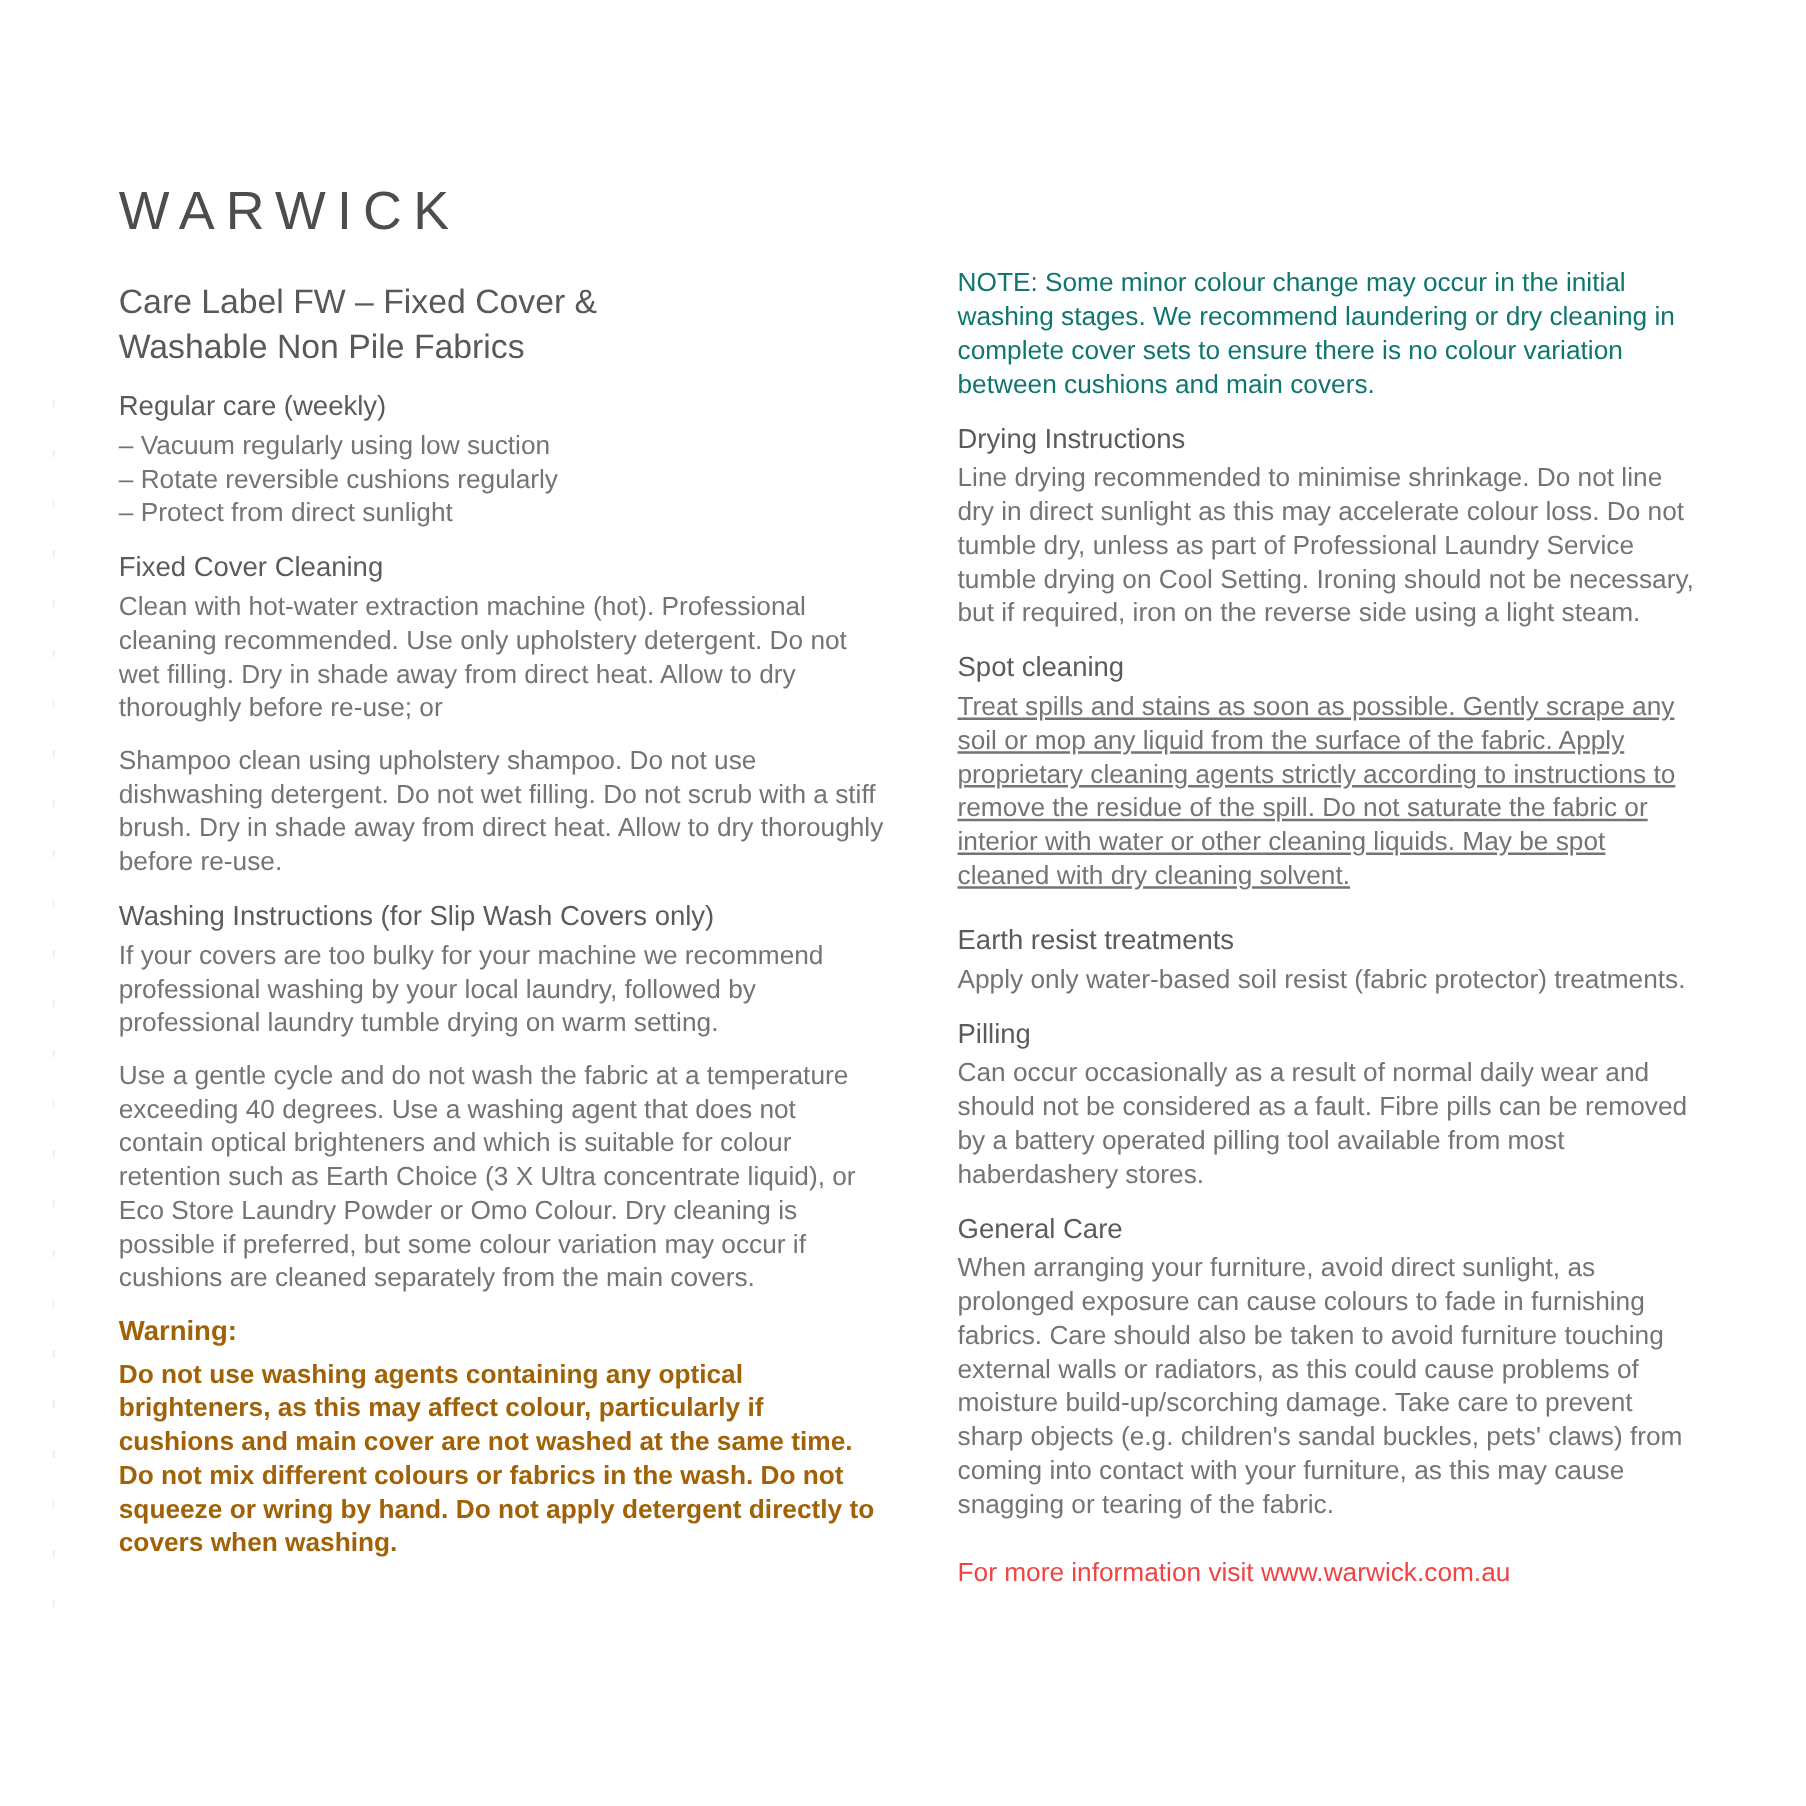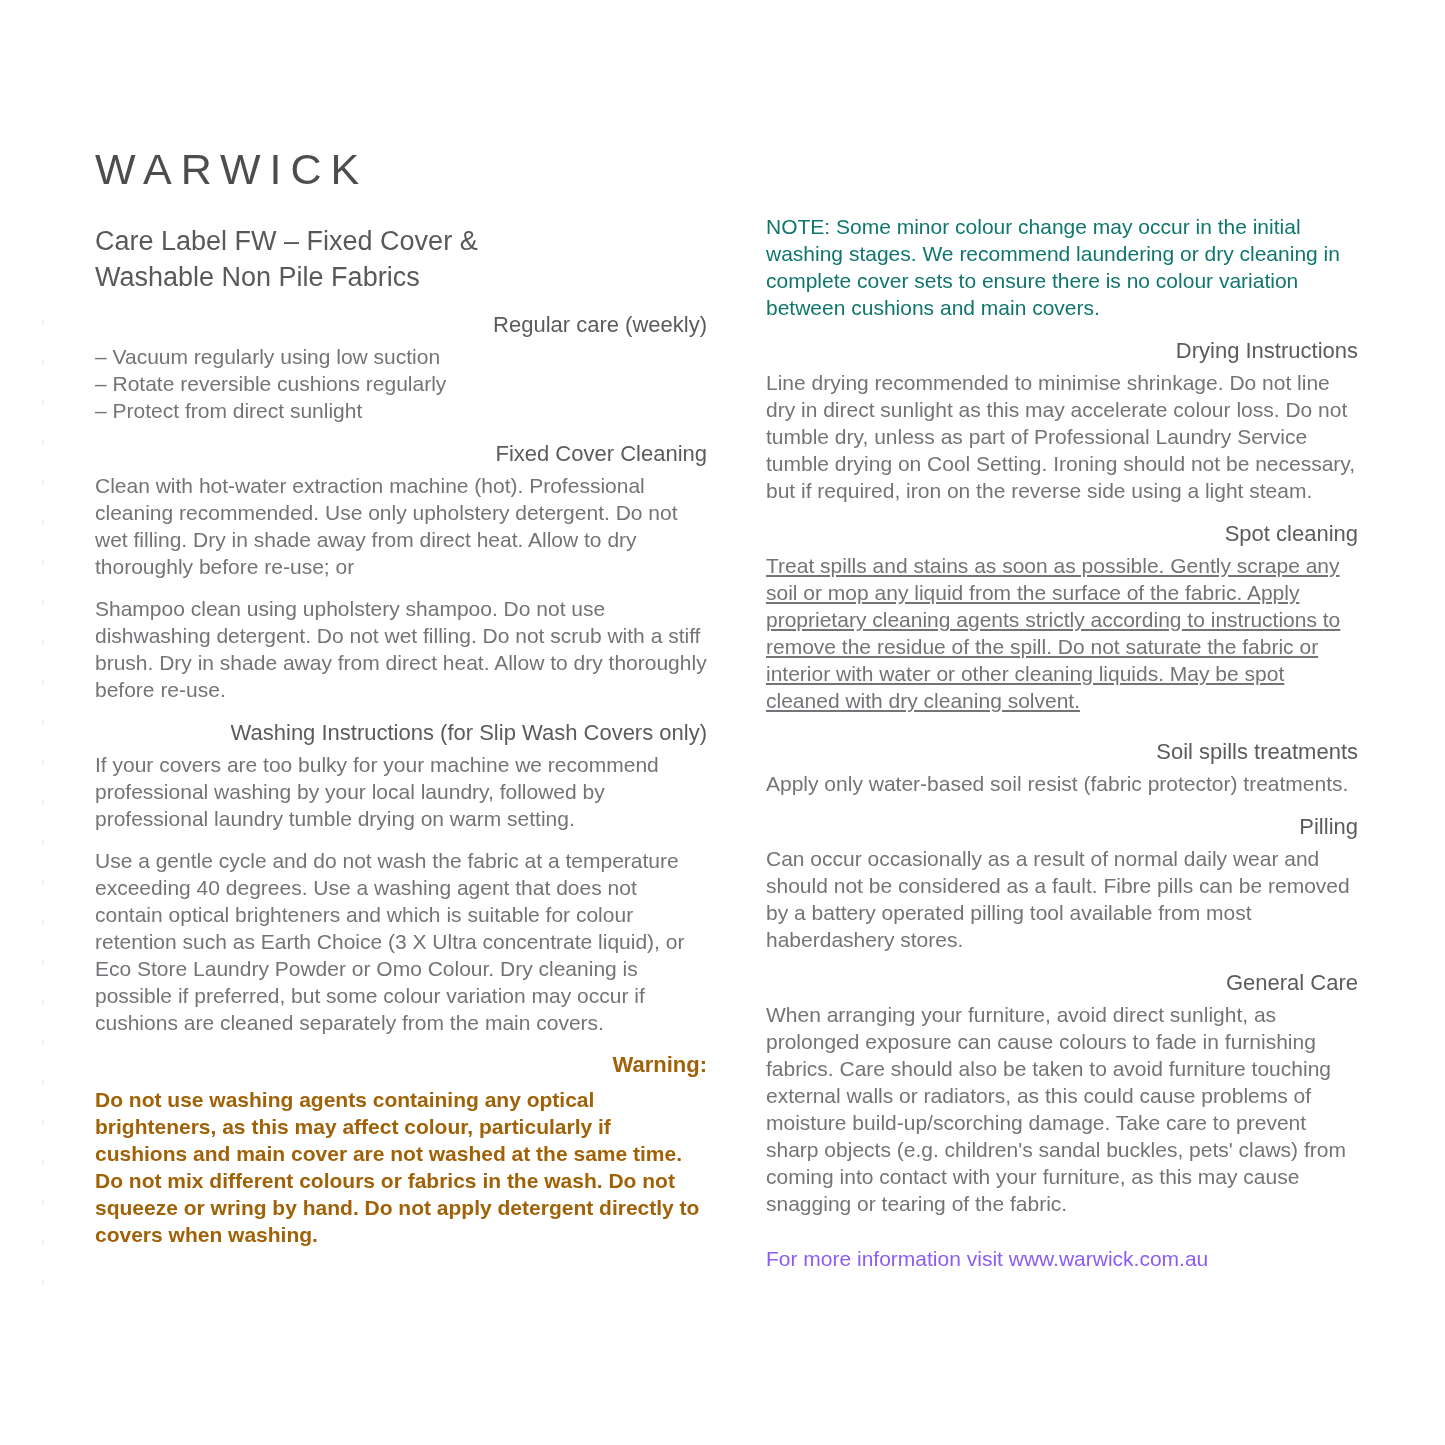--- a/index.html
+++ b/index.html
@@ -60,7 +60,6 @@
     color: #5a5b5d;
     font-weight: 400;
     margin: 16px 0 5px 0;
-    text-align: right;
   }
   .body-p {
     margin: 0 0 15px 0;

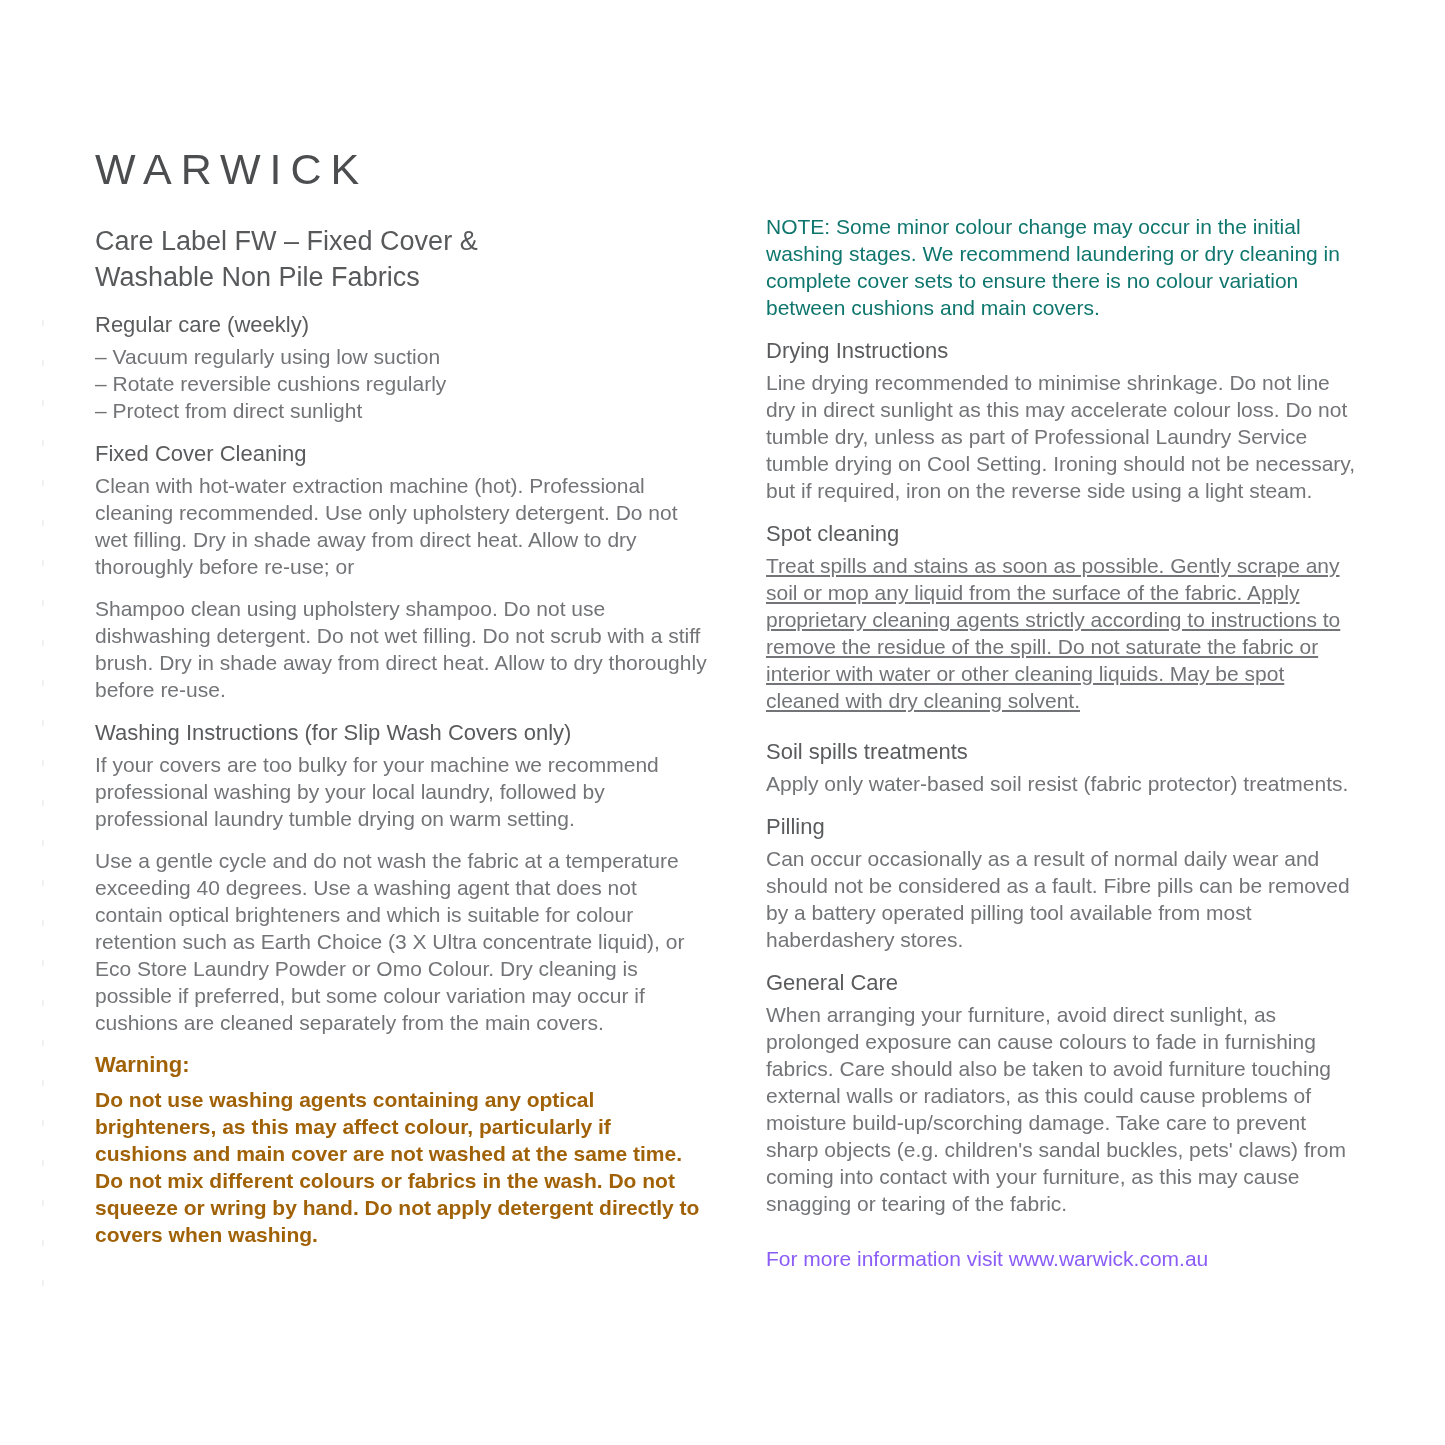--- a/index.html
+++ b/index.html
@@ -125,7 +125,7 @@
   <h2 class="sec-heading">Spot cleaning</h2>
   <p class="body-p" style="margin-bottom:24px;text-decoration:underline;">Treat spills and stains as soon as possible. Gently scrape any soil or mop any liquid from the surface of the fabric. Apply proprietary cleaning agents strictly according to instructions to remove the residue of the spill. Do not saturate the fabric or interior with water or other cleaning liquids. May be spot cleaned with dry cleaning solvent.</p>
 
-  <h2 class="sec-heading">Soil spills treatments</h2>
+  <h2 class="sec-heading">Earth resist treatments</h2>
   <p class="body-p">Apply only water-based soil resist (fabric protector) treatments.</p>
 
   <h2 class="sec-heading">Pilling</h2>

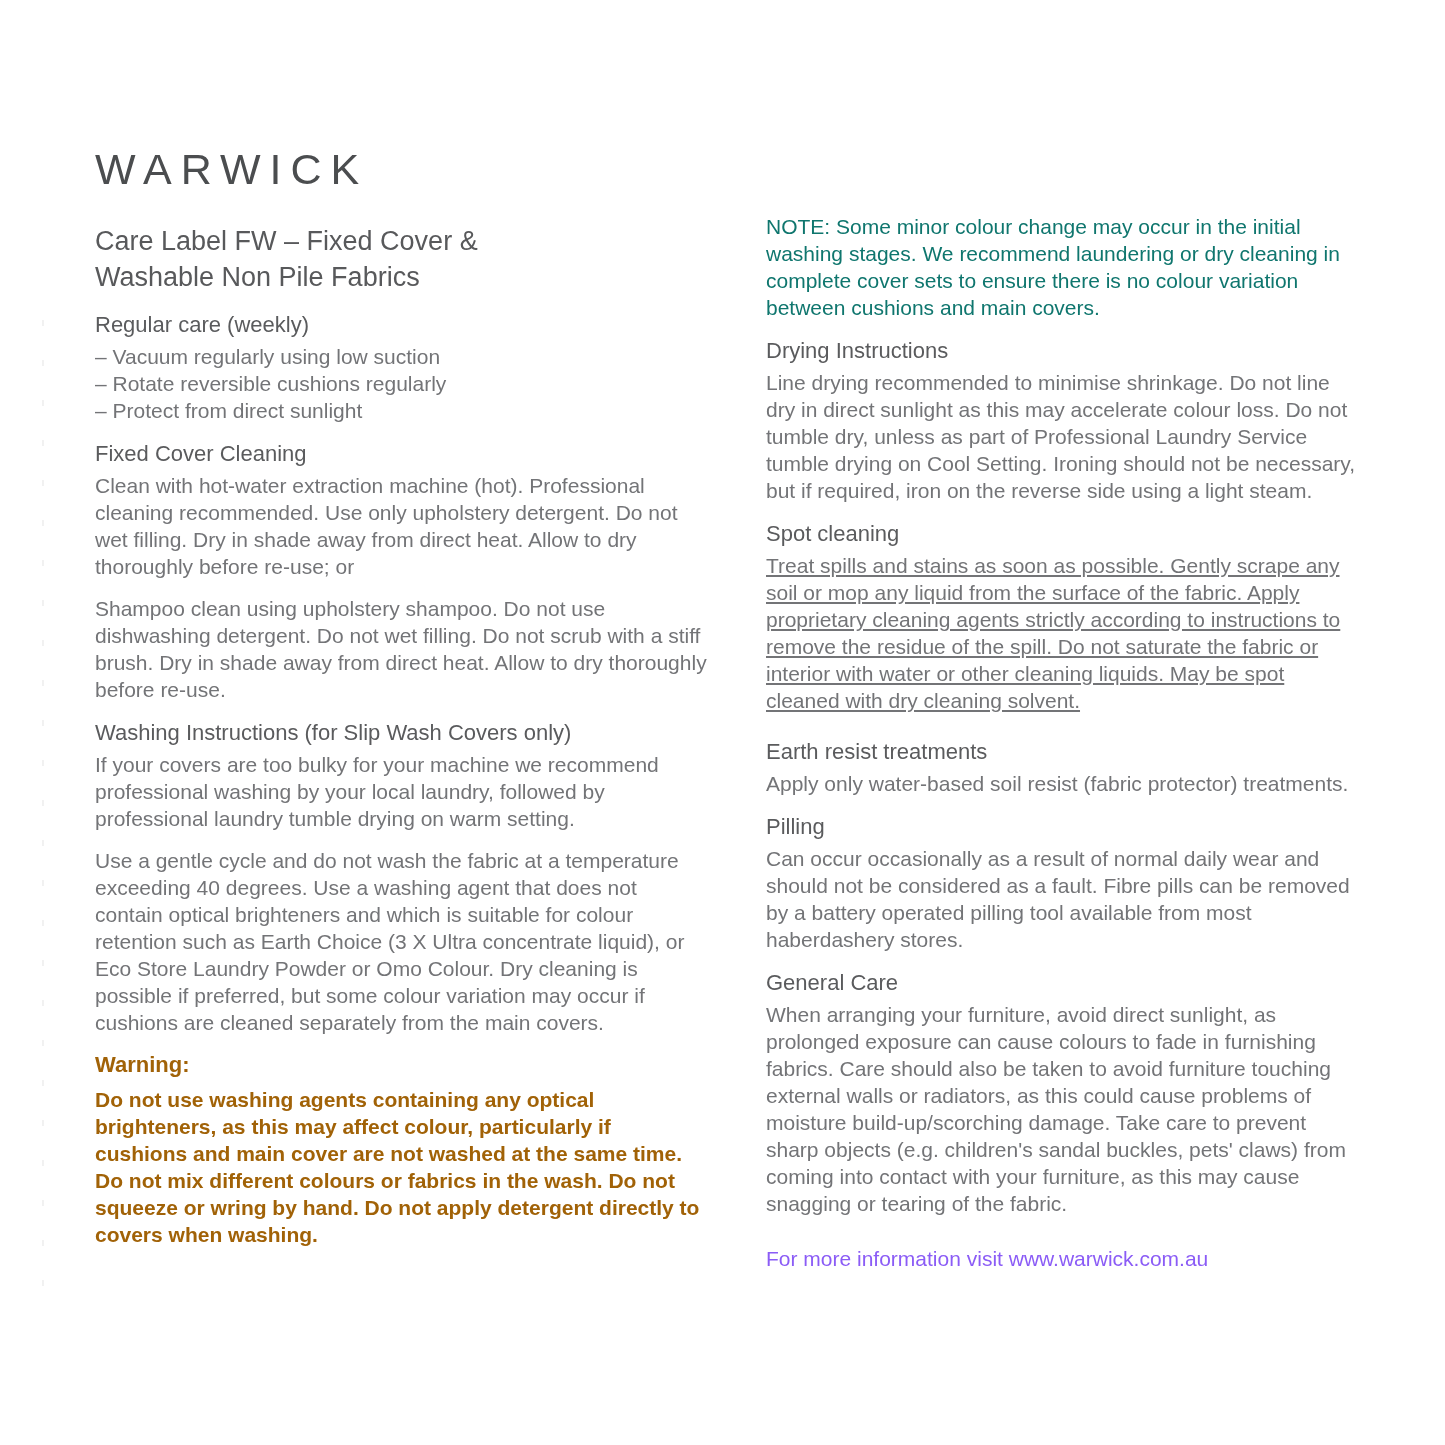--- a/index.html
+++ b/index.html
@@ -80,7 +80,7 @@
   }
   .footer-line {
     margin: 28px 0 0 0;
-    color: #8b5cf6;
+    color: #ef4444;
   }
 </style>
 </head>

